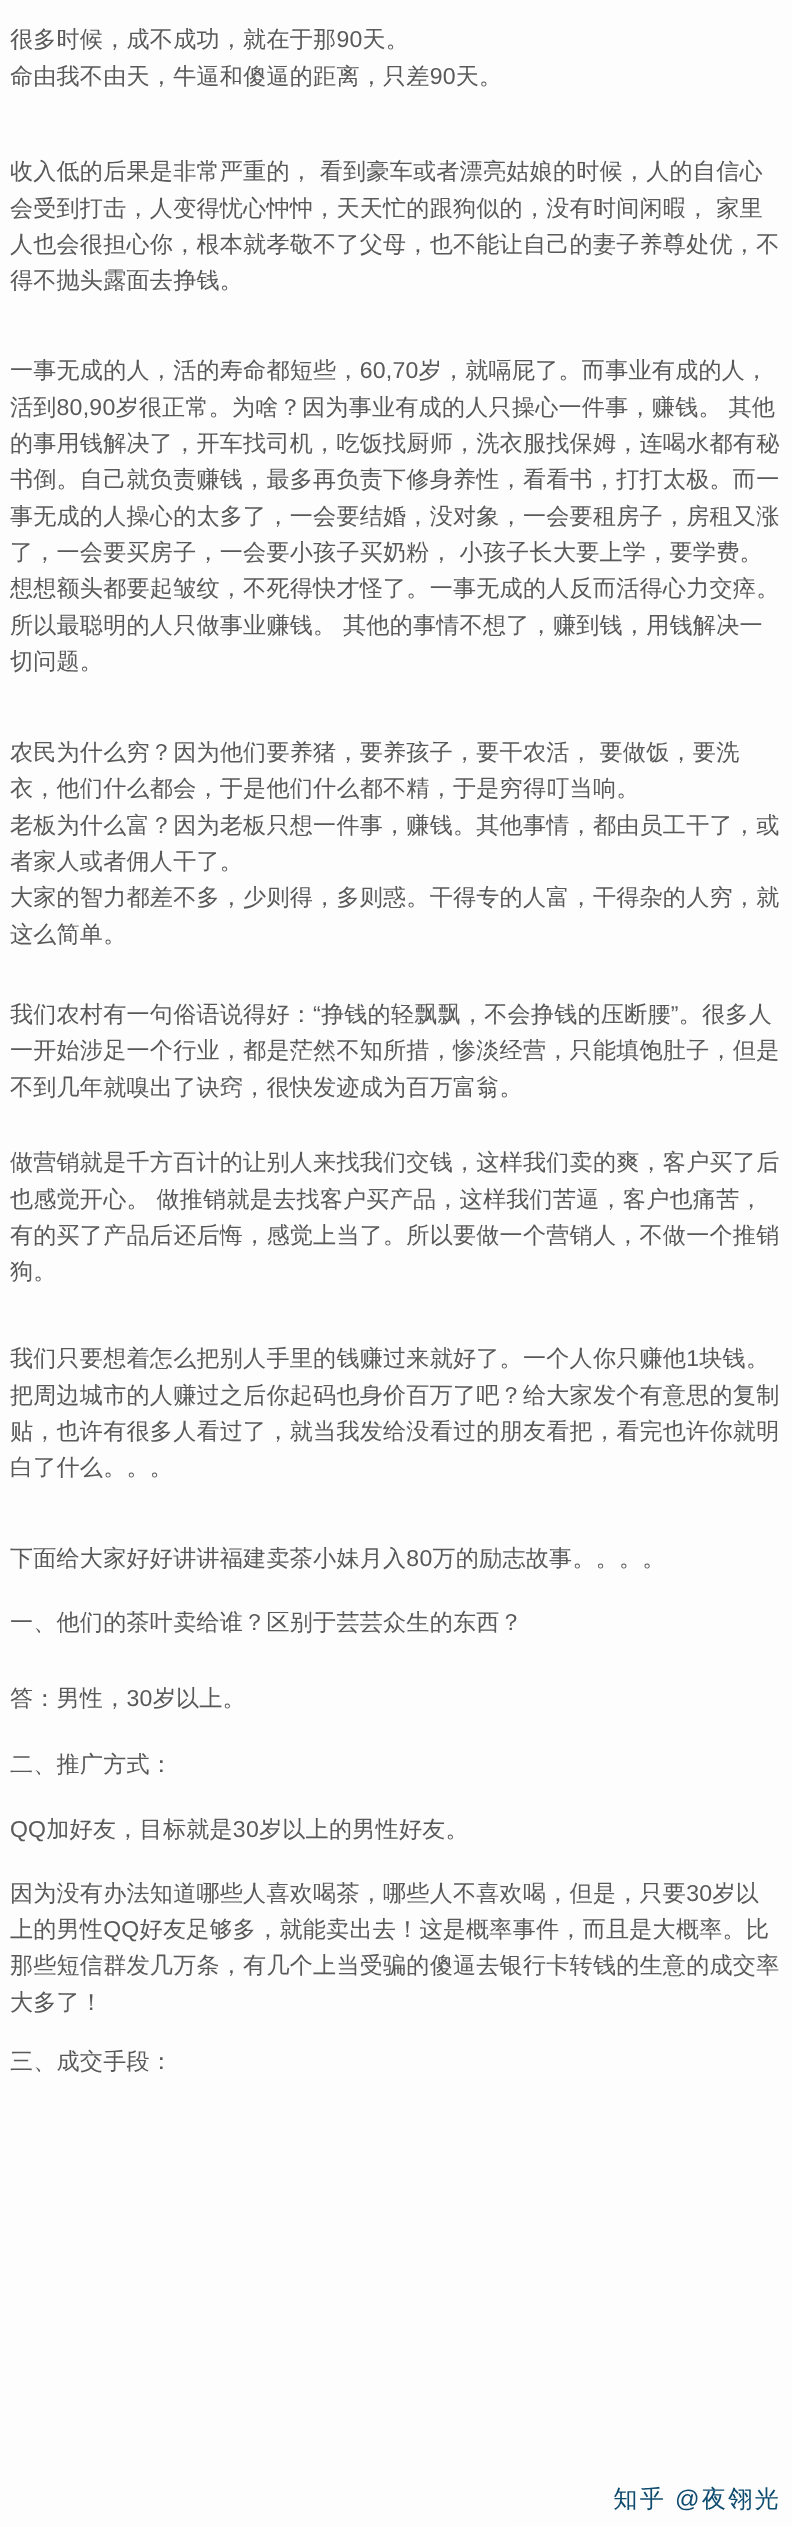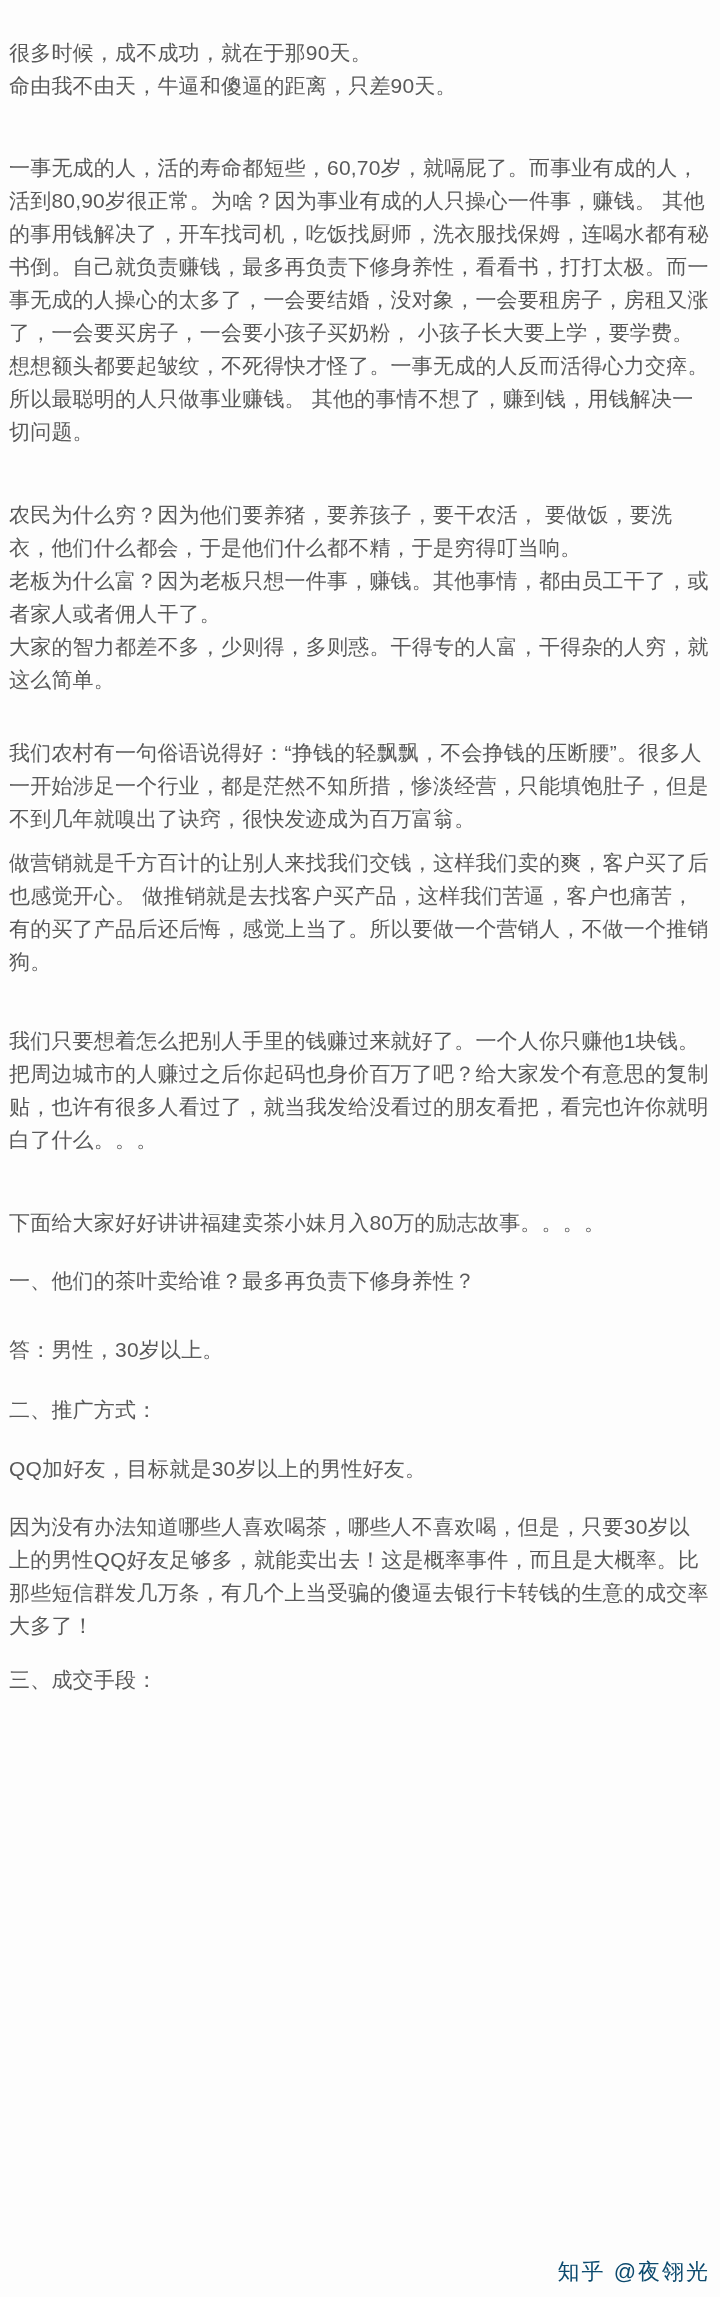--- a/index.html
+++ b/index.html
@@ -12,7 +12,7 @@
     width: 720px;
     height: 2297px;
     box-sizing: border-box;
-    padding: 36px 9px 0 9px;
+    padding: 20px 9px 0 9px;
     background: #fdfdfd;
     overflow: hidden;
     font-family: "Liberation Sans", "DejaVu Sans", sans-serif;

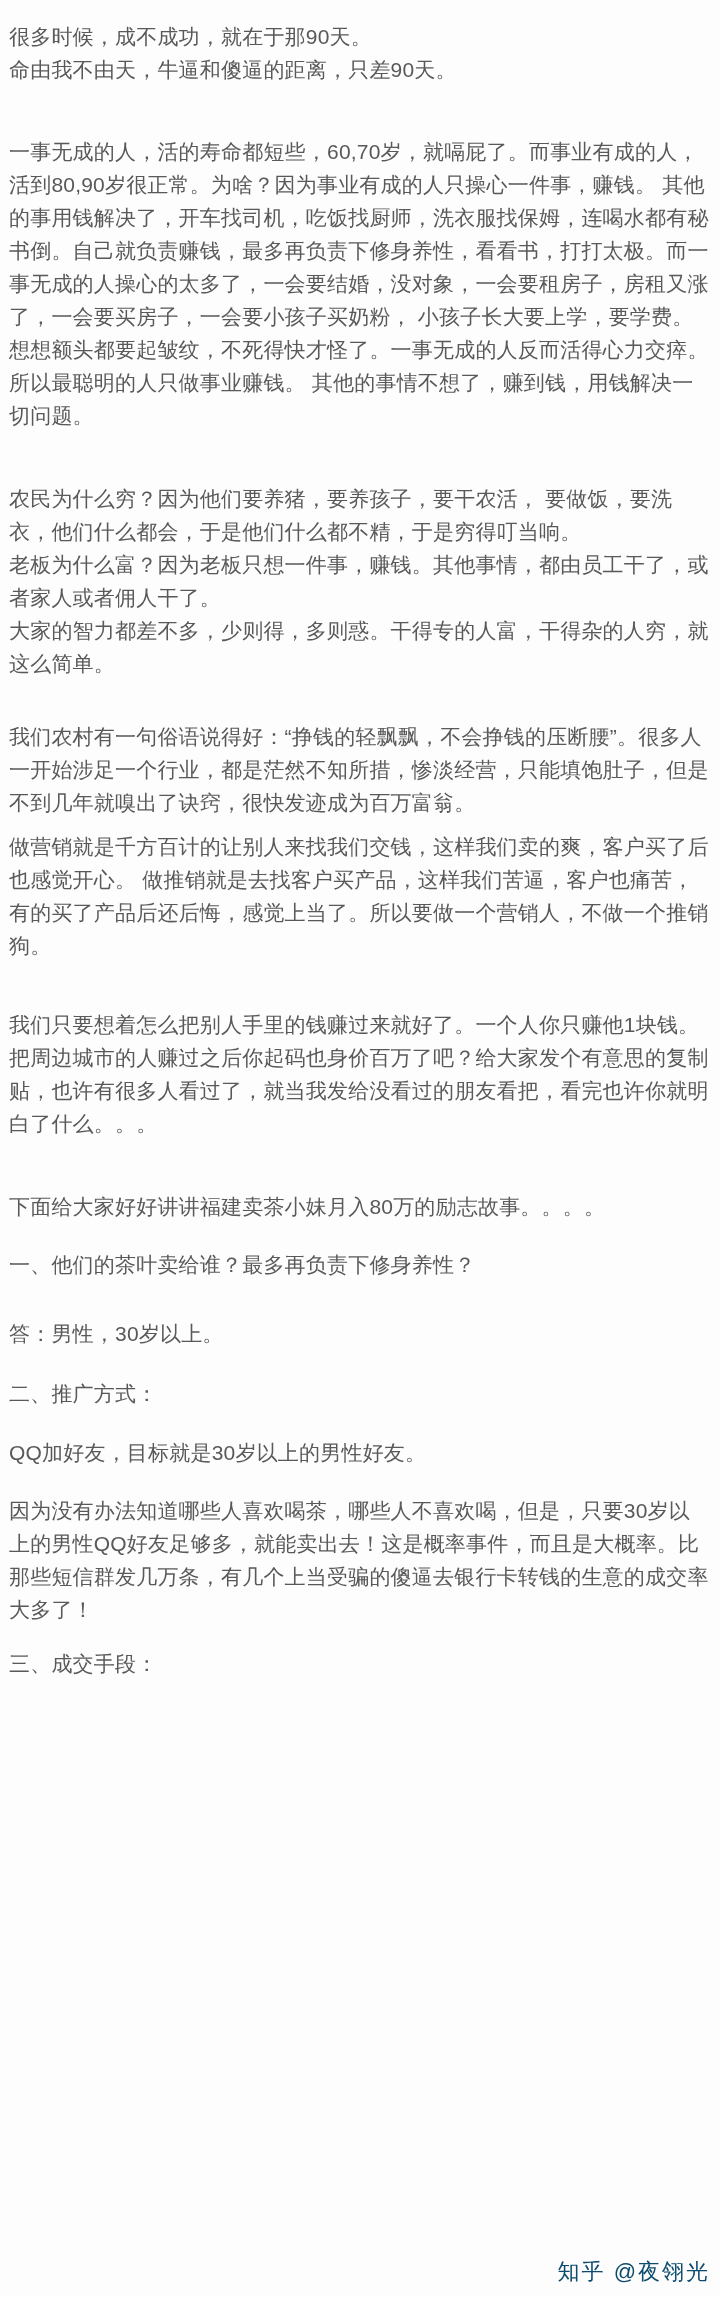--- a/index.html
+++ b/index.html
@@ -45,6 +45,7 @@
   <p class="para" style="margin-top:0">很多时候，成不成功，就在于那90天。
 命由我不由天，牛逼和傻逼的距离，只差90天。</p>
 
+  <p class="para" style="margin-top:54px">收入低的后果是非常严重的， 看到豪车或者漂亮姑娘的时候，人的自信心会受到打击，人变得忧心忡忡，天天忙的跟狗似的，没有时间闲暇， 家里人也会很担心你，根本就孝敬不了父母，也不能让自己的妻子养尊处优，不得不抛头露面去挣钱。</p>
 
   <p class="para" style="margin-top:49px">一事无成的人，活的寿命都短些，60,70岁，就嗝屁了。而事业有成的人，活到80,90岁很正常。为啥？因为事业有成的人只操心一件事，赚钱。 其他的事用钱解决了，开车找司机，吃饭找厨师，洗衣服找保姆，连喝水都有秘书倒。自己就负责赚钱，最多再负责下修身养性，看看书，打打太极。而一事无成的人操心的太多了，一会要结婚，没对象，一会要租房子，房租又涨了，一会要买房子，一会要小孩子买奶粉， 小孩子长大要上学，要学费。 想想额头都要起皱纹，不死得快才怪了。一事无成的人反而活得心力交瘁。 所以最聪明的人只做事业赚钱。 其他的事情不想了，赚到钱，用钱解决一切问题。</p>
 

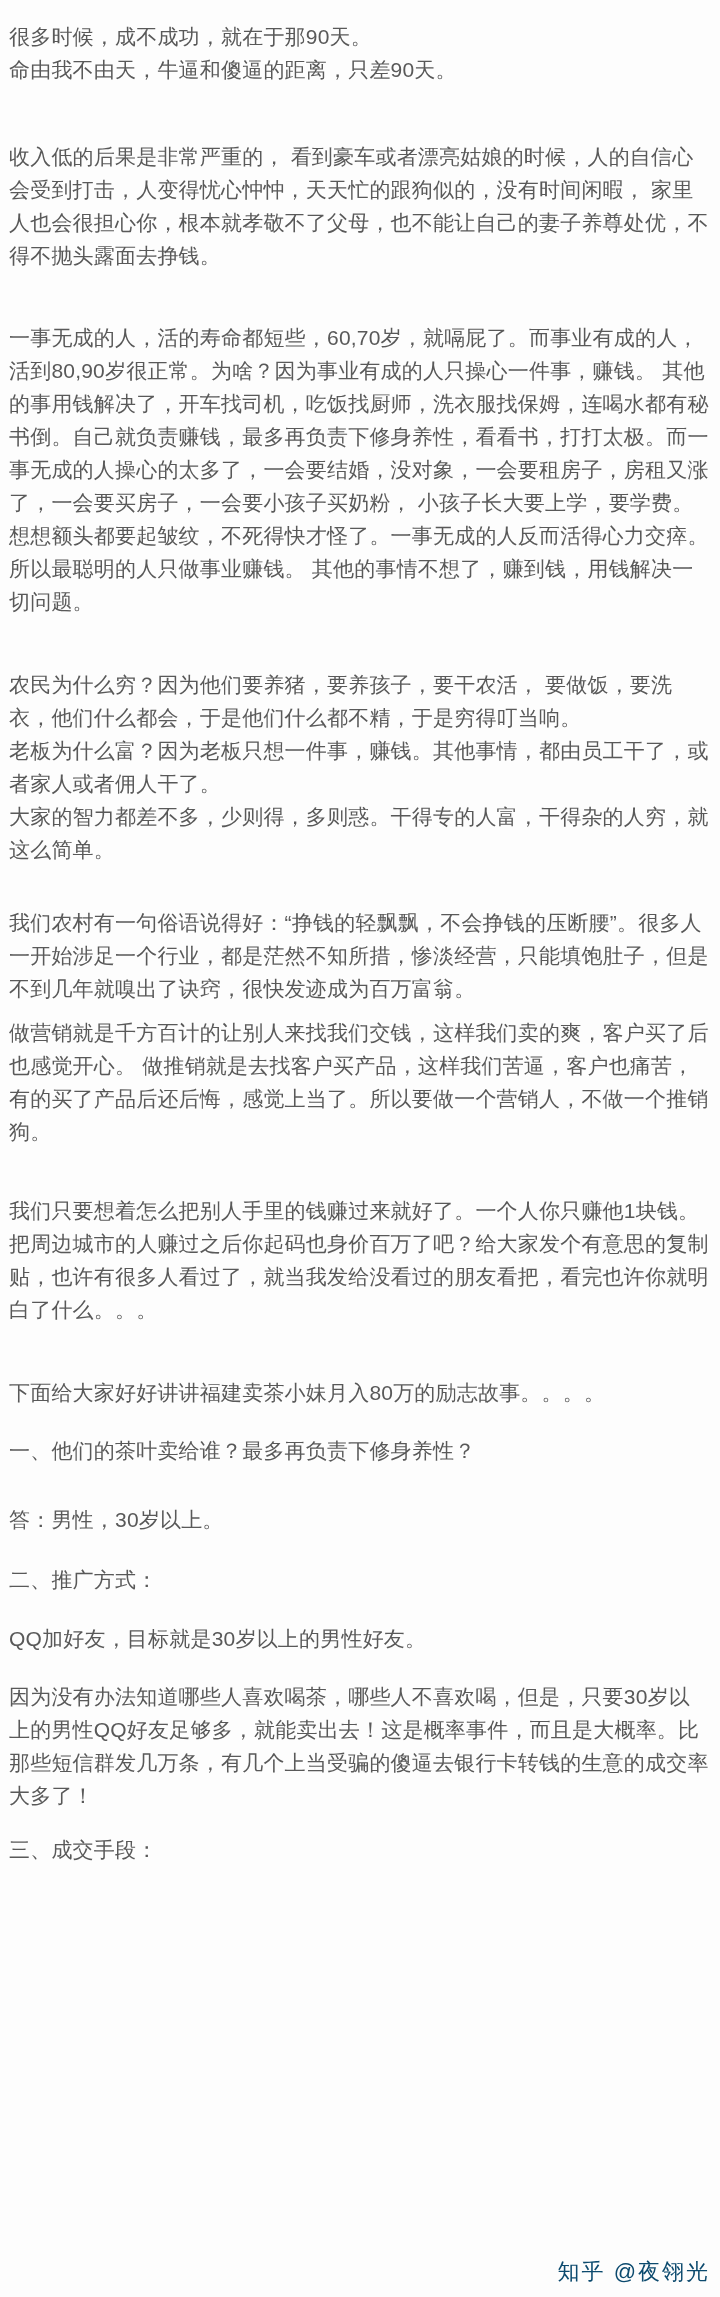--- a/index.html
+++ b/index.html
@@ -57,7 +57,7 @@
 
 
 
-  <p class="para" style="margin-top:11px">做营销就是千方百计的让别人来找我们交钱，这样我们卖的爽，客户买了后也感觉开心。 做推销就是去找客户买产品，这样我们苦逼，客户也痛苦，有的买了产品后还后悔，感觉上当了。所以要做一个营销人，不做一个推销狗。</p>
+  <p class="para" style="margin-top:36px">做营销就是千方百计的让别人来找我们交钱，这样我们卖的爽，客户买了后也感觉开心。 做推销就是去找客户买产品，这样我们苦逼，客户也痛苦，有的买了产品后还后悔，感觉上当了。所以要做一个营销人，不做一个推销狗。</p>
 
   <p class="para" style="margin-top:46px">我们只要想着怎么把别人手里的钱赚过来就好了。一个人你只赚他1块钱。把周边城市的人赚过之后你起码也身价百万了吧？给大家发个有意思的复制贴，也许有很多人看过了，就当我发给没看过的朋友看把，看完也许你就明白了什么。。。</p>
 

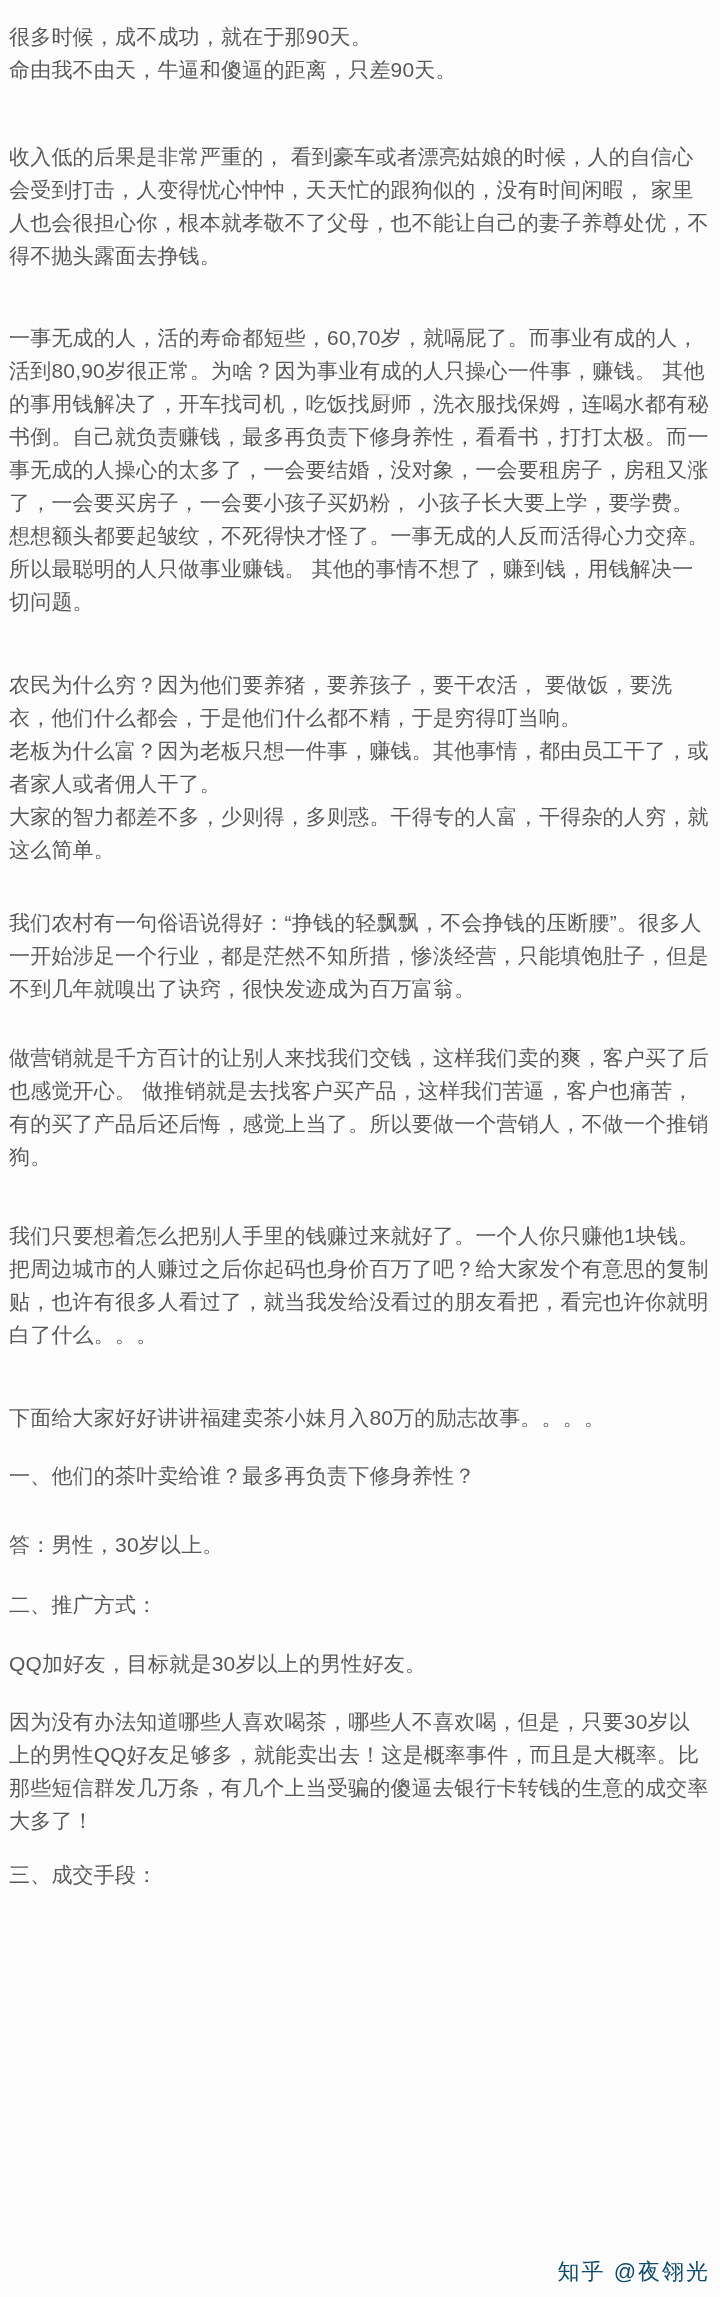--- a/index.html
+++ b/index.html
@@ -63,7 +63,7 @@
 
   <p class="para" style="margin-top:50px">下面给大家好好讲讲福建卖茶小妹月入80万的励志故事。。。。</p>
 
-  <p class="para" style="margin-top:25px">一、他们的茶叶卖给谁？最多再负责下修身养性？</p>
+  <p class="para" style="margin-top:25px">一、他们的茶叶卖给谁？区别于芸芸众生的东西？</p>
 
   <p class="para" style="margin-top:36px">答：男性，30岁以上。</p>
 

